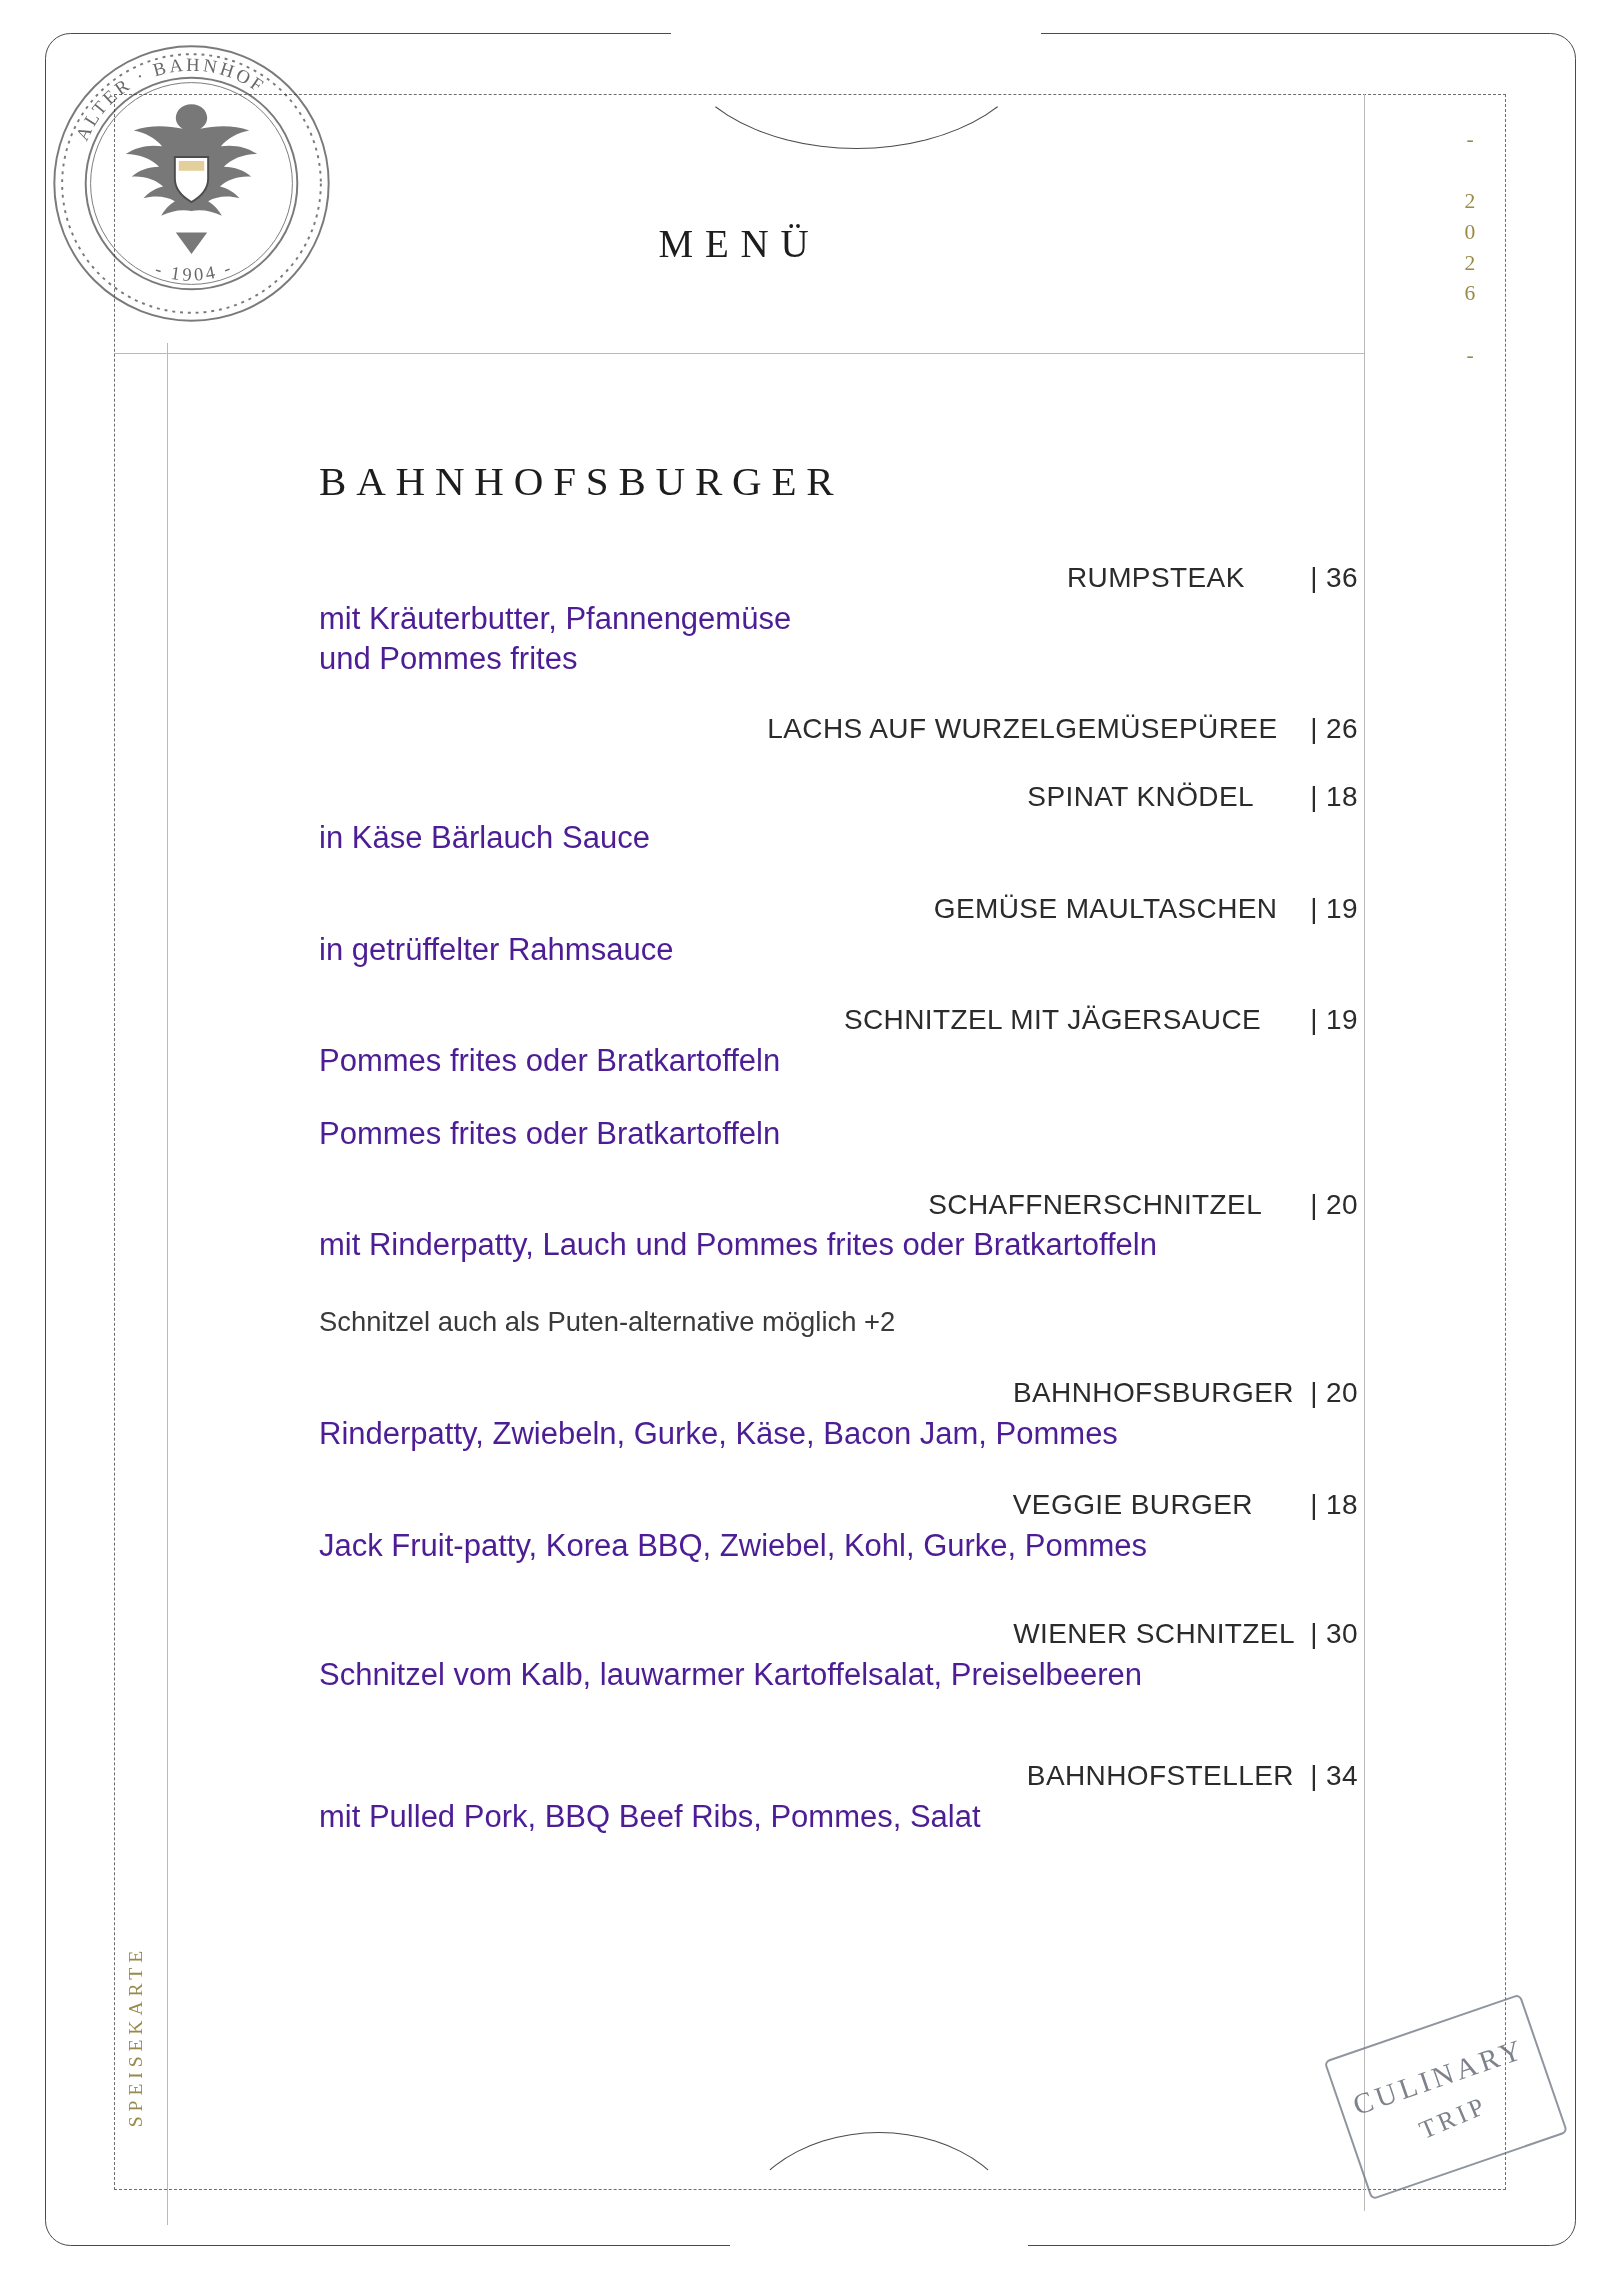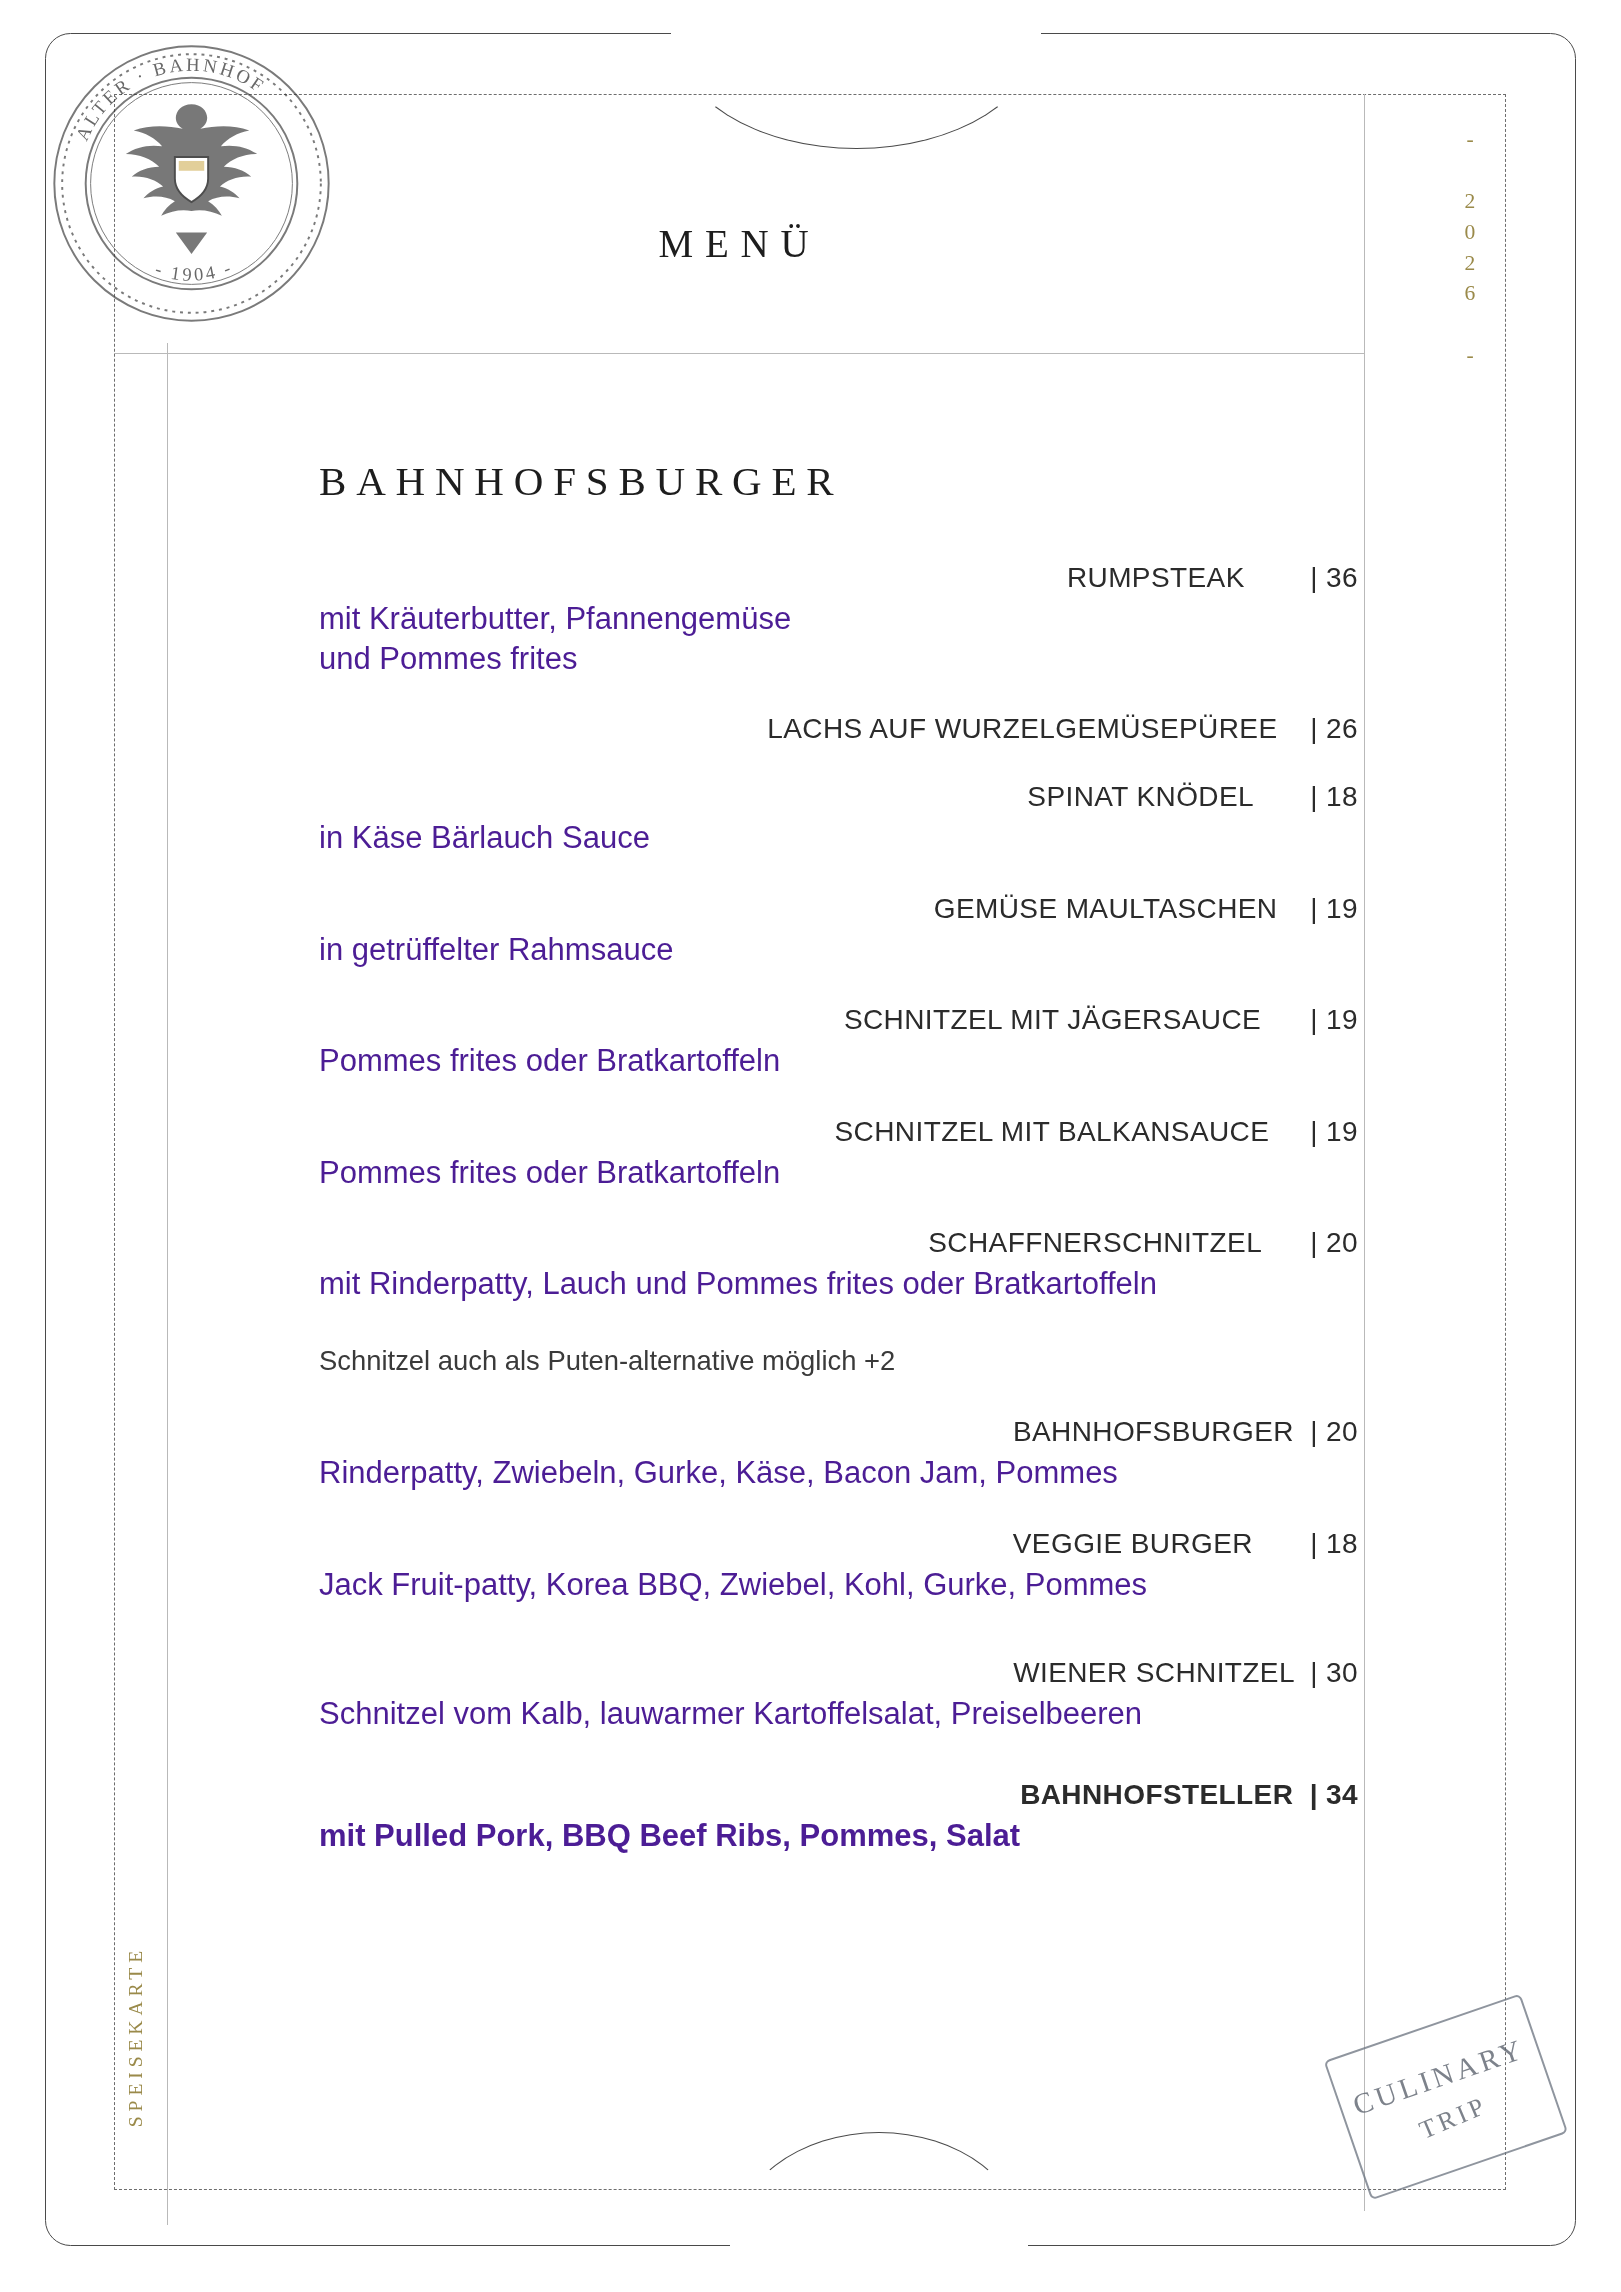--- a/index.html
+++ b/index.html
@@ -303,7 +303,6 @@
   </div>
 
   <div class="item">
-    <div class="item-head">SCHNITZEL MIT BALKANSAUCE     | 19</div>
     <div class="item-desc">Pommes frites oder Bratkartoffeln</div>
   </div>
 

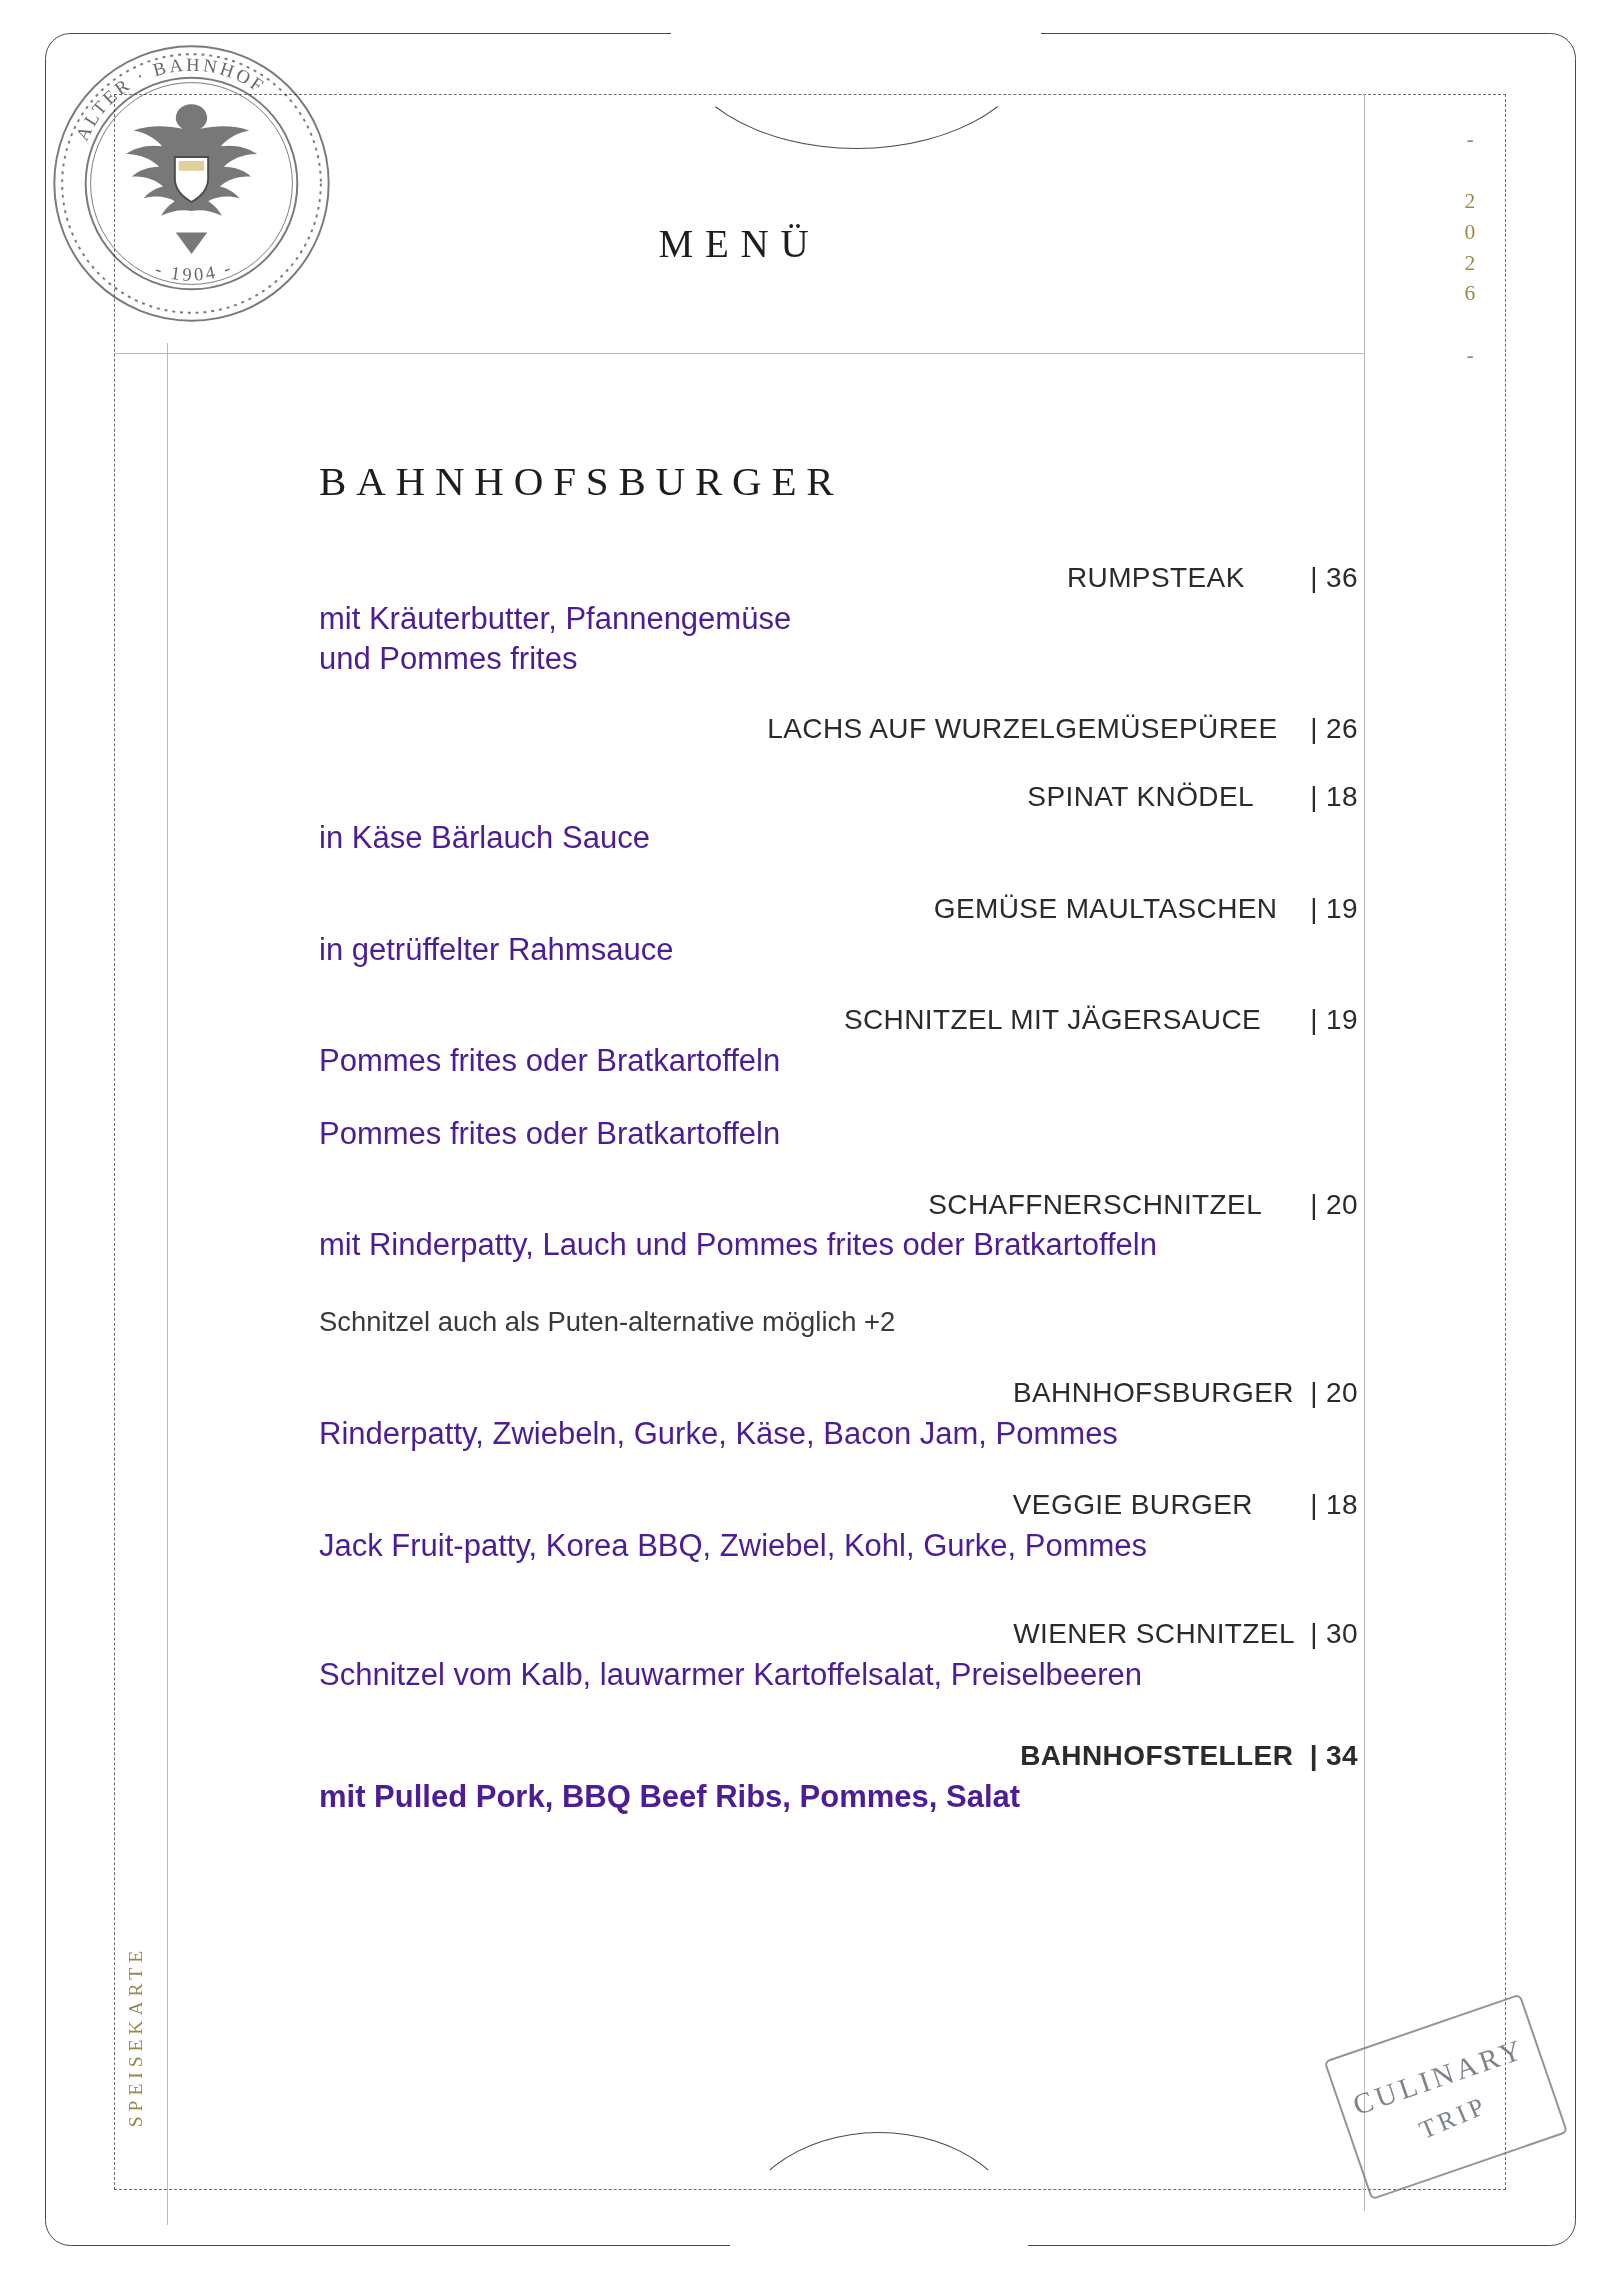--- a/index.html
+++ b/index.html
@@ -328,7 +328,7 @@
     <div class="item-desc">Schnitzel vom Kalb, lauwarmer Kartoffelsalat, Preiselbeeren</div>
   </div>
 
-  <div class="item" style="margin-top:43px;font-weight:bold;">
+  <div class="item" style="margin-top:63px;">
     <div class="item-head">BAHNHOFSTELLER  | 34</div>
     <div class="item-desc">mit Pulled Pork, BBQ Beef Ribs, Pommes, Salat</div>
   </div>

